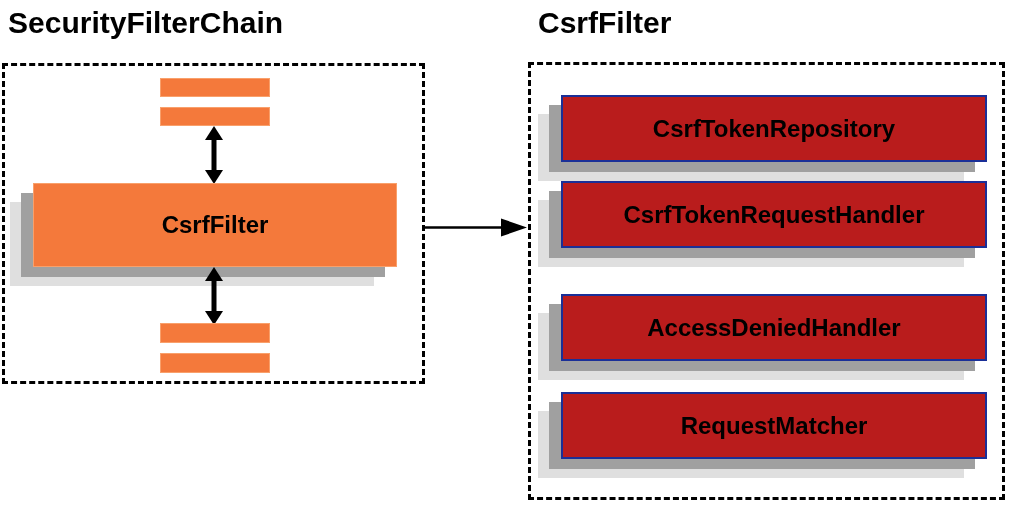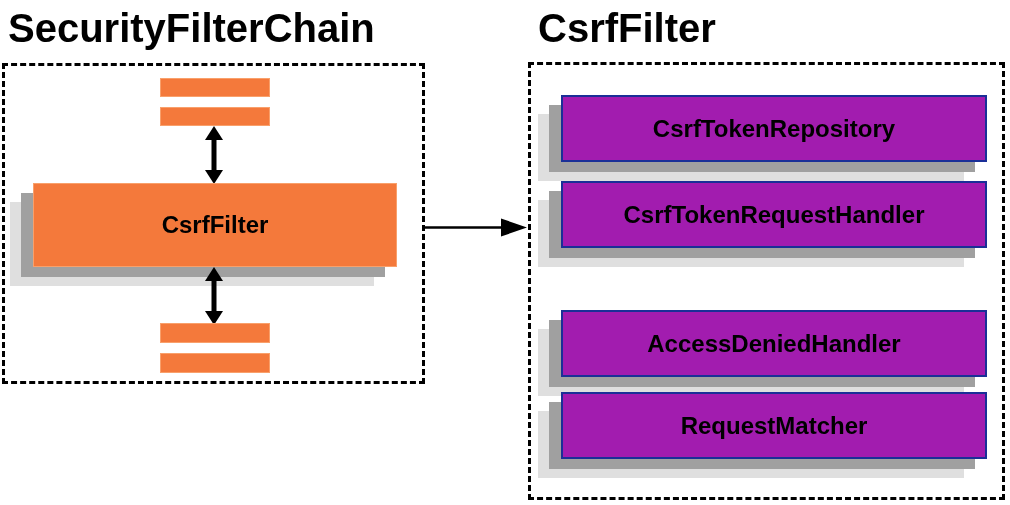--- a/index.html
+++ b/index.html
@@ -17,7 +17,7 @@
   }
   .title {
     position: absolute;
-    font-size: 40px;
+    font-size: 30px;
     font-weight: bold;
     color: #000000;
     letter-spacing: 0px;

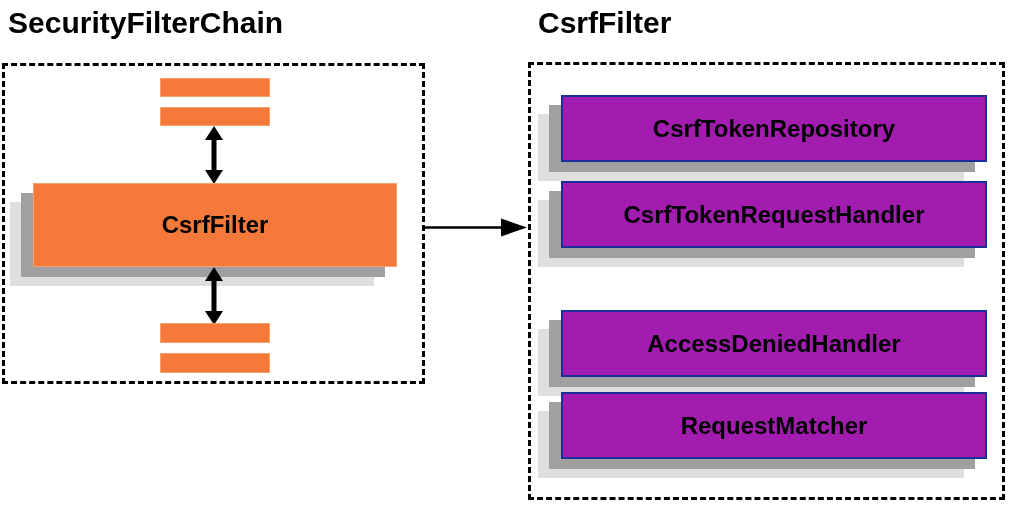--- a/index.html
+++ b/index.html
@@ -57,7 +57,7 @@
     left: 561px;
     width: 426px;
     height: 67px;
-    background: #a21caf;
+    background: #b91c1c;
     border: 2px solid #1A2F97;
     box-sizing: border-box;
     box-shadow: -12px 10px 0 0 #A0A0A0, -23px 19px 0 0 #DFDFDF;

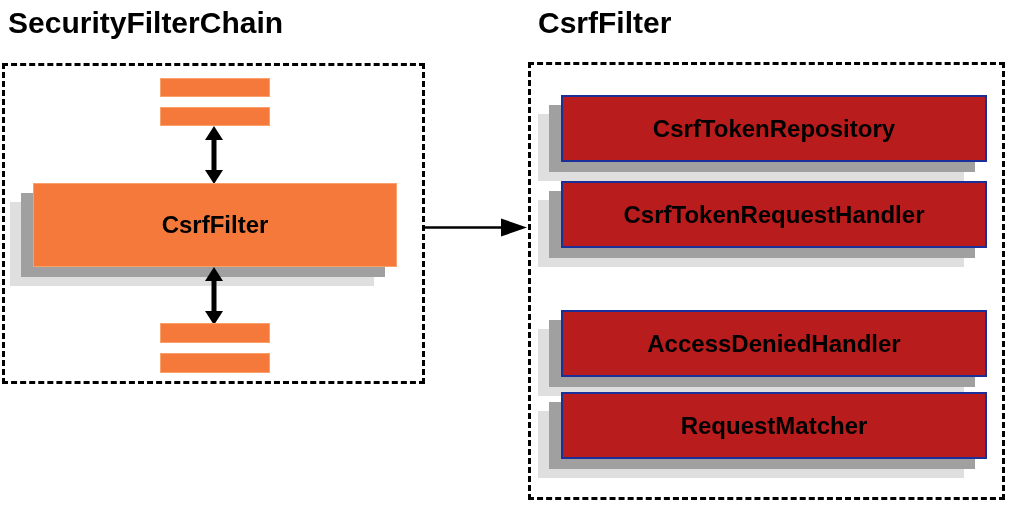--- a/index.html
+++ b/index.html
@@ -121,7 +121,7 @@
     <span>CsrfTokenRequestHandler</span>
   </div>
 
-  <div class="component-box" style="top:310px;align-items:center;">
+  <div class="component-box" style="top:294px;align-items:center;">
     <span>AccessDeniedHandler</span>
   </div>
 

